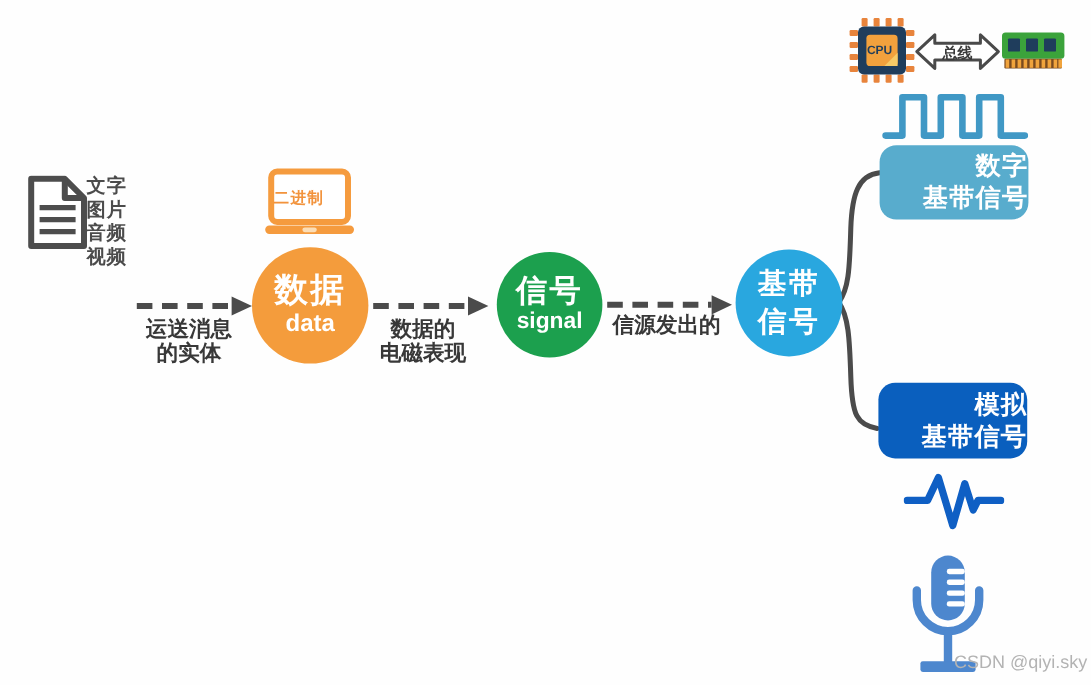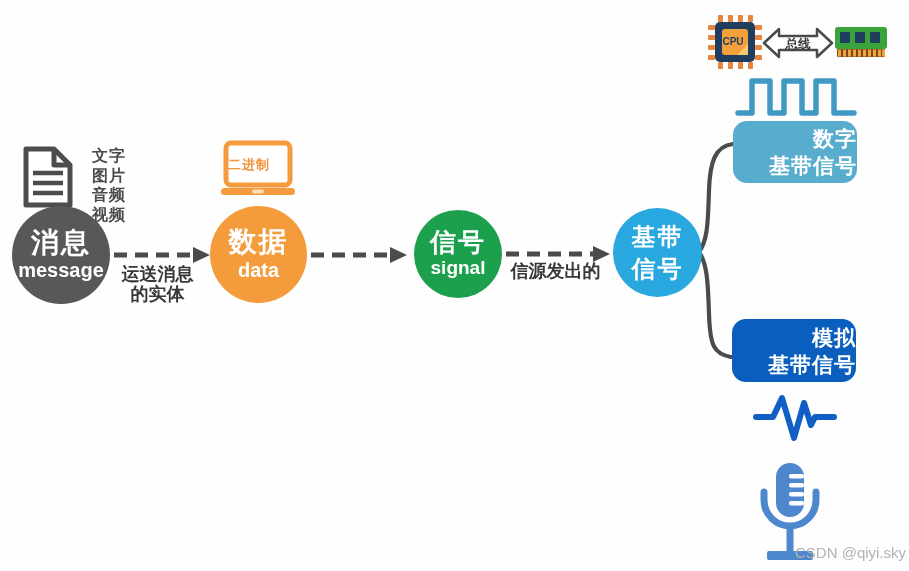--- a/index.html
+++ b/index.html
@@ -38,7 +38,7 @@
   
   .media-list{
     position:absolute;left:72px;top:146px;font-weight:700;color:#4b4b4b;
-    font-size:16px;line-height:19.5px;letter-spacing:1px;padding-left:20px;
+    font-size:16px;line-height:19.5px;letter-spacing:1px;
   }
   .media-list span{display:block;}
 

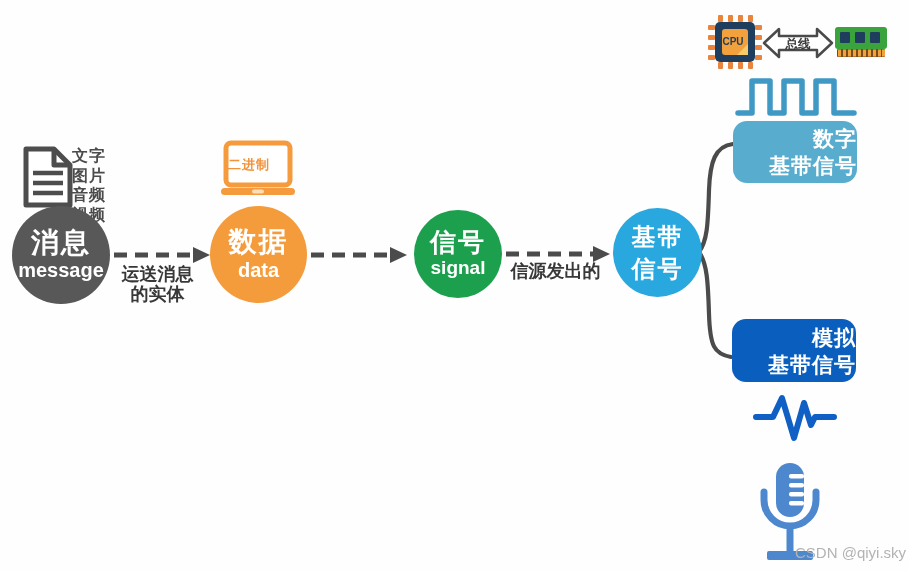--- a/index.html
+++ b/index.html
@@ -106,10 +106,6 @@
   </svg>
   <div class="binary-label">二进制</div>
 
-  <div class="node" id="node-message">
-    <span class="zh">消息</span>
-    <span class="en">message</span>
-  </div>
   <div class="node" id="node-data">
     <span class="zh">数据</span>
     <span class="en">data</span>

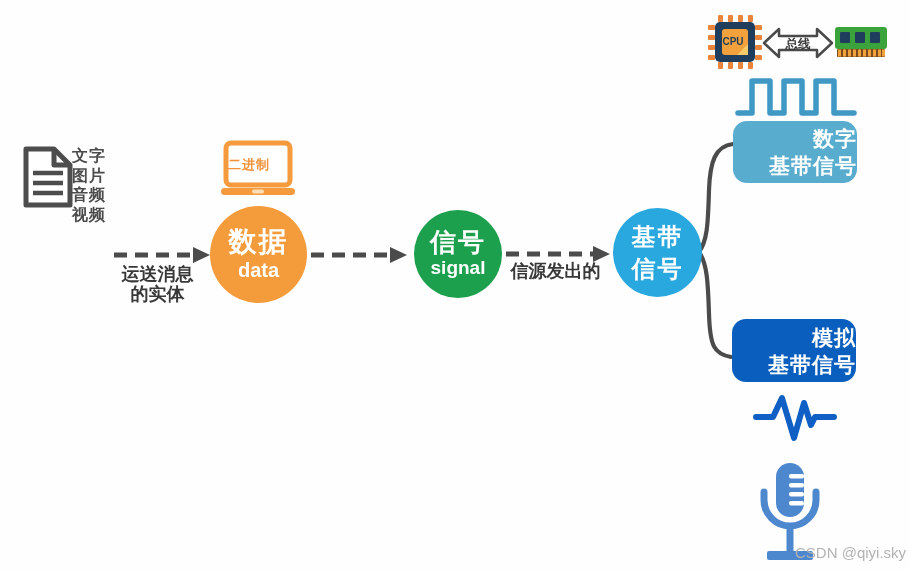--- a/index.html
+++ b/index.html
@@ -122,6 +122,10 @@
   <div class="edge-label" id="edge-label-1">
     <div>运送消息</div>
     <div>的实体</div>
+  </div>
+  <div class="edge-label" id="edge-label-2">
+    <div>数据的</div>
+    <div>电磁表现</div>
   </div>
   <div class="edge-label" id="edge-label-3">
     <div>信源发出的</div>

